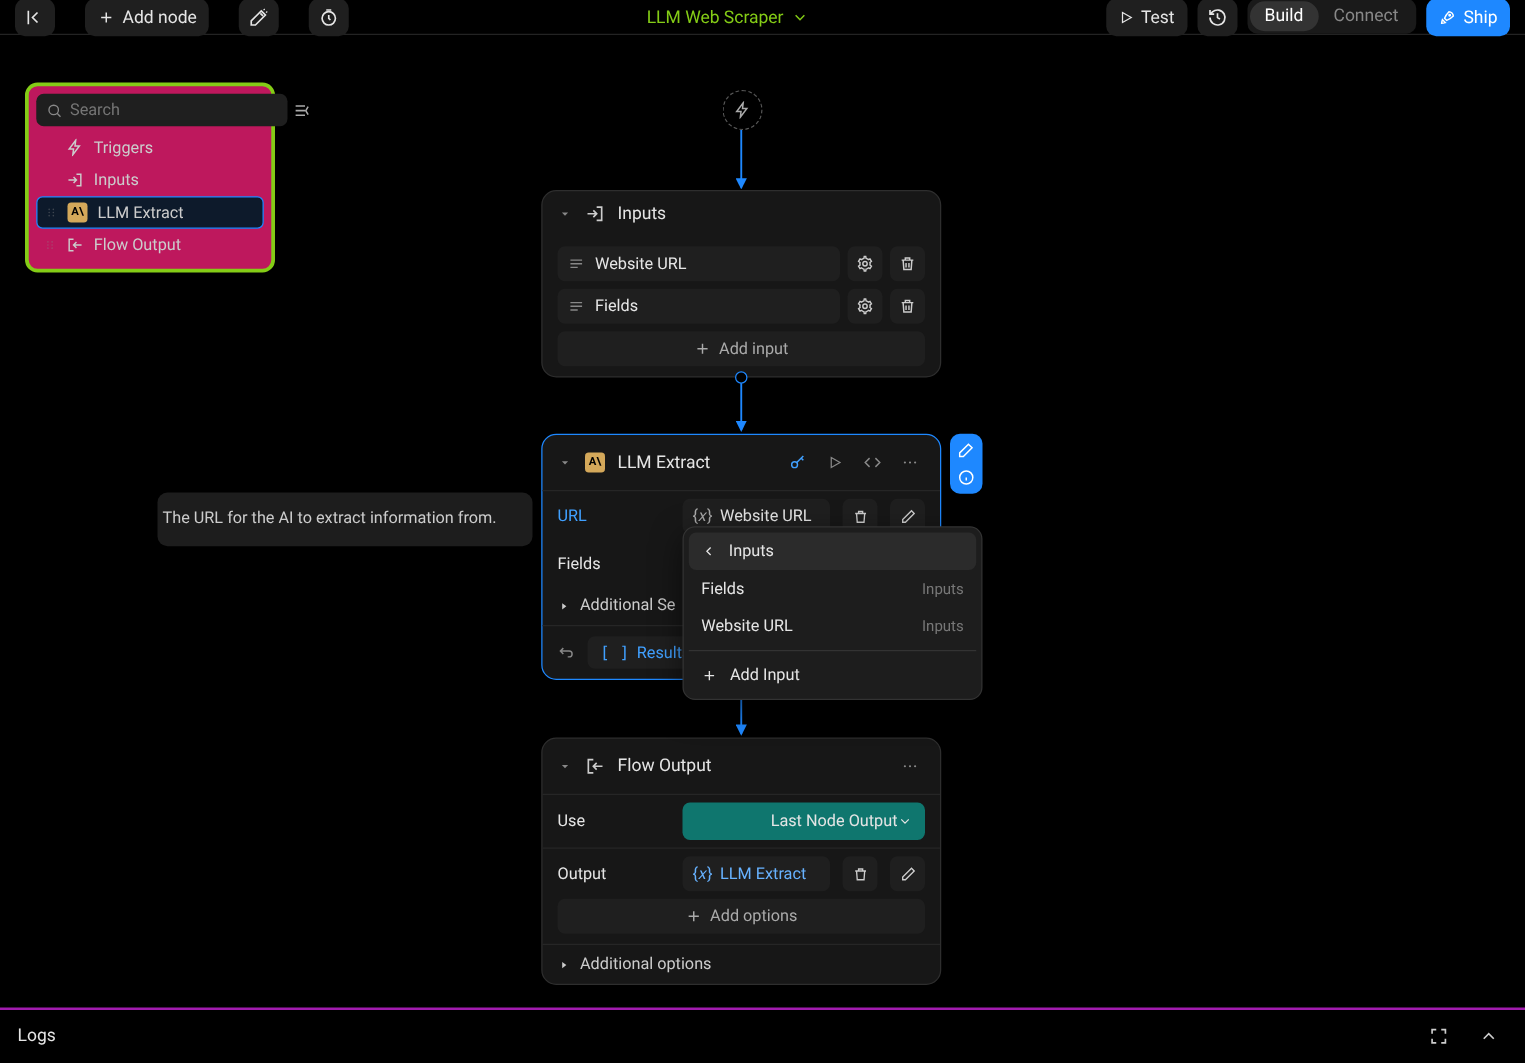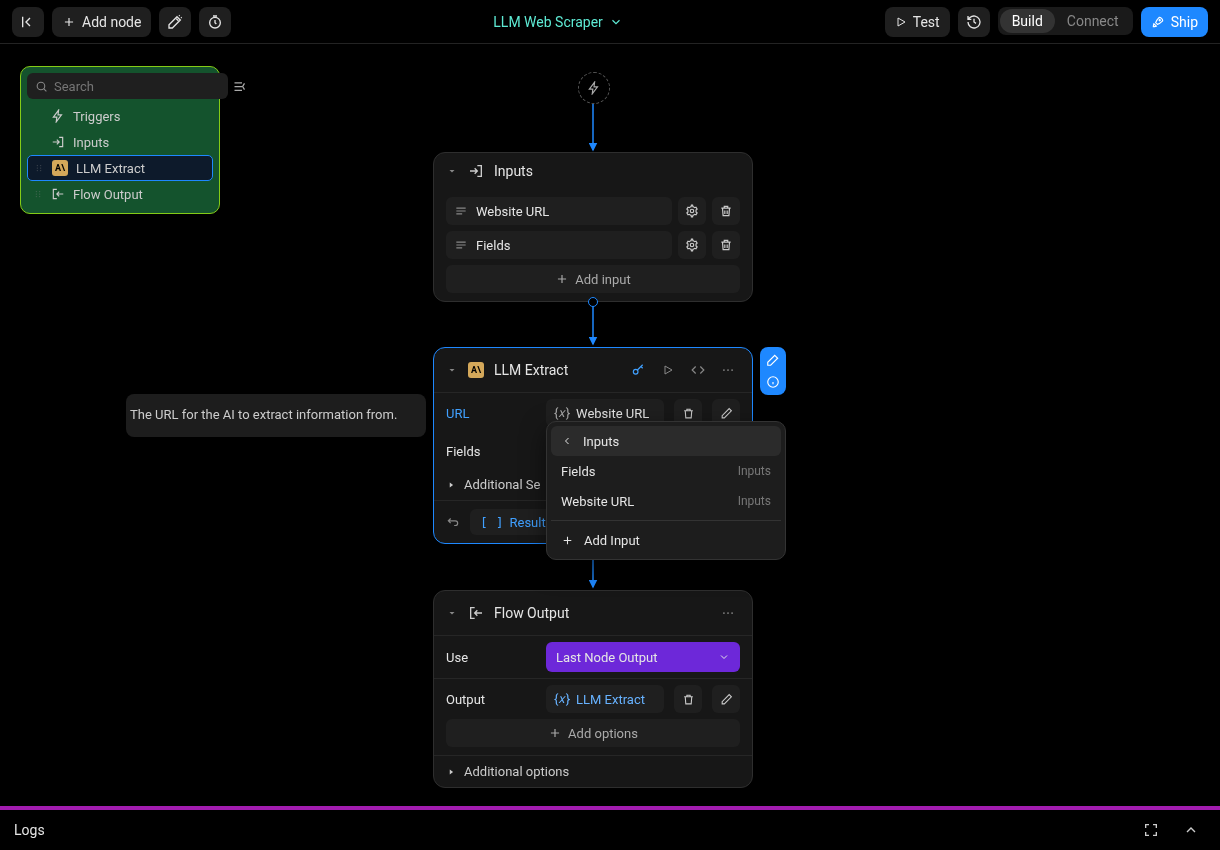--- a/index.html
+++ b/index.html
@@ -7,7 +7,7 @@
 svg{display:block}
 
 
-.topbar{height:44px;display:flex;align-items:center;padding:0 12px;border-bottom:1px solid #232323;gap:8px}
+.topbar{height:28px;display:flex;align-items:center;padding:0 12px;border-bottom:1px solid #232323;gap:24px}
 .btn{background:#1f1f1f;border:none;color:#e5e5e5;border-radius:8px;height:30px;display:flex;align-items:center;gap:6px;padding:0 10px;cursor:pointer;font-size:14px}
 .btn.icon-only{width:32px;padding:0;justify-content:center}
 .title-center{flex:1;display:flex;justify-content:center;align-items:center;gap:6px;color:#5eead4}

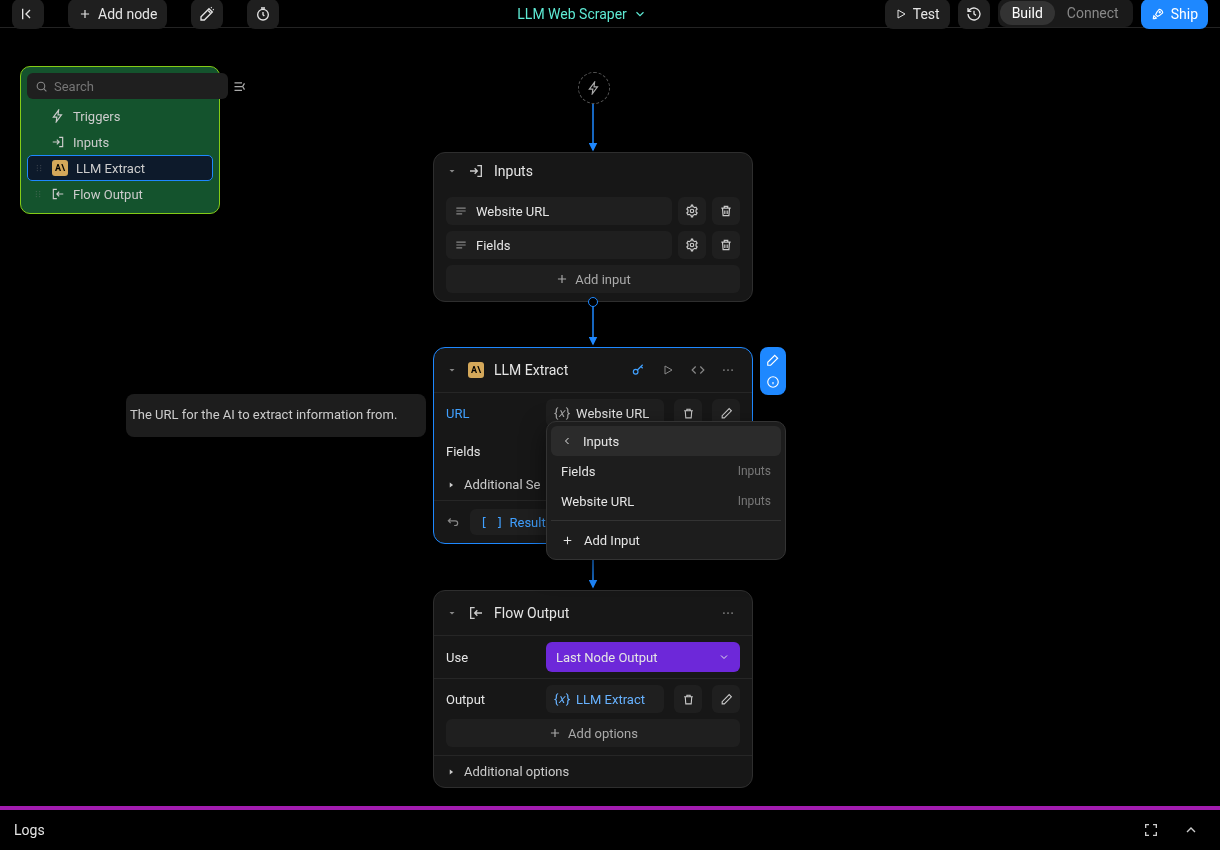--- a/index.html
+++ b/index.html
@@ -10,7 +10,7 @@
 .topbar{height:28px;display:flex;align-items:center;padding:0 12px;border-bottom:1px solid #232323;gap:24px}
 .btn{background:#1f1f1f;border:none;color:#e5e5e5;border-radius:8px;height:30px;display:flex;align-items:center;gap:6px;padding:0 10px;cursor:pointer;font-size:14px}
 .btn.icon-only{width:32px;padding:0;justify-content:center}
-.title-center{flex:1;display:flex;justify-content:center;align-items:center;gap:6px;color:#5eead4}
+.title-center{flex:1;display:flex;justify-content:center;align-items:center;gap:6px;color:#84cc16}
 .right-group{display:flex;gap:8px;align-items:flex-start}
 .seg{display:flex;background:#1a1a1a;border-radius:8px;padding:2px}
 .seg .seg-item{padding:4px 12px;border-radius:12px;color:#888;cursor:pointer}

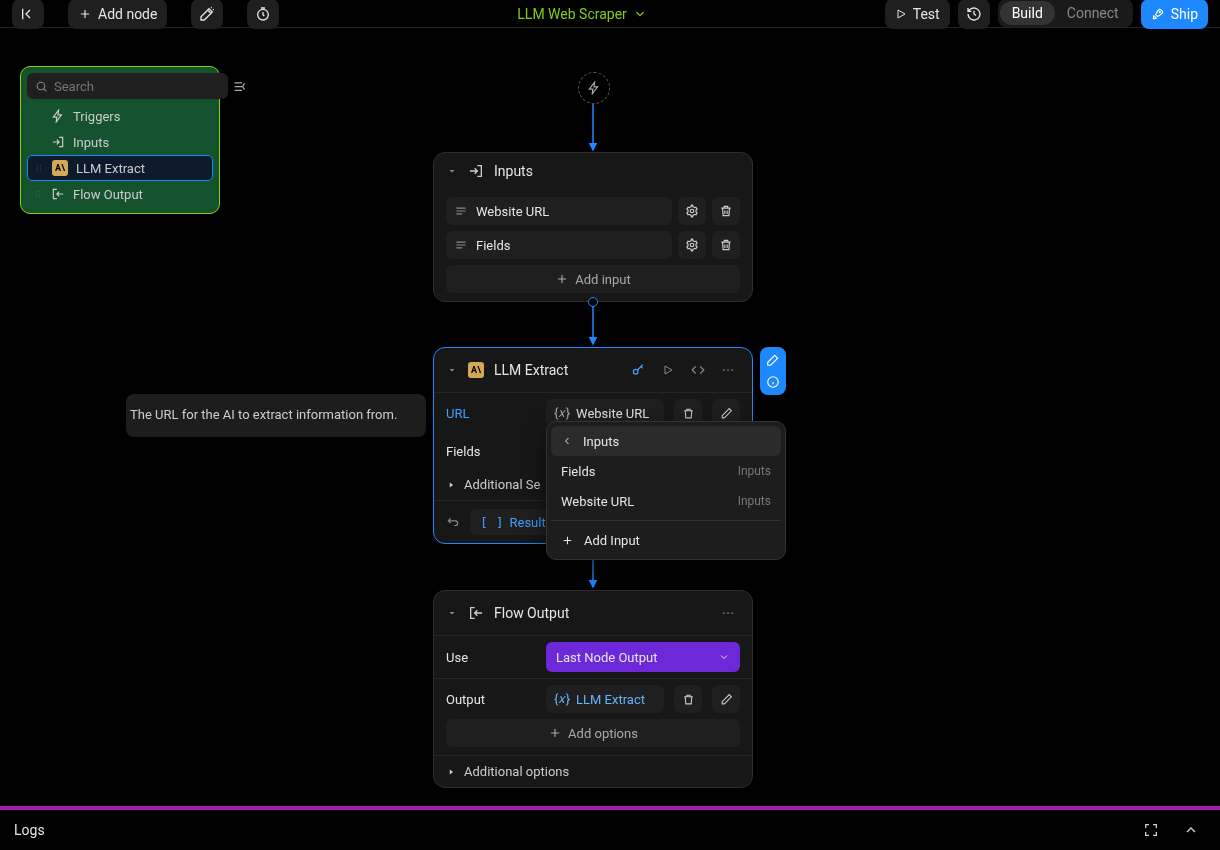--- a/index.html
+++ b/index.html
@@ -18,7 +18,7 @@
 .btn-ship{background:#1e88ff;color:#fff}
 
 
-.sidebar{position:absolute;left:20px;top:66px;width:200px;background:#14532d;border:1px solid #84cc16;border-radius:10px;padding:6px}
+.sidebar{position:absolute;left:20px;top:66px;width:200px;background:#be185d;border:3px solid #84cc16;border-radius:10px;padding:6px}
 .search-row{display:flex;gap:4px;align-items:center;margin-bottom:4px}
 .search-box{flex:1;display:flex;align-items:center;gap:6px;background:#1f1f1f;border-radius:6px;height:26px;padding:0 8px;color:#888}
 .search-input{background:none;border:none;color:#ccc;outline:none;flex:1;font-size:13px}

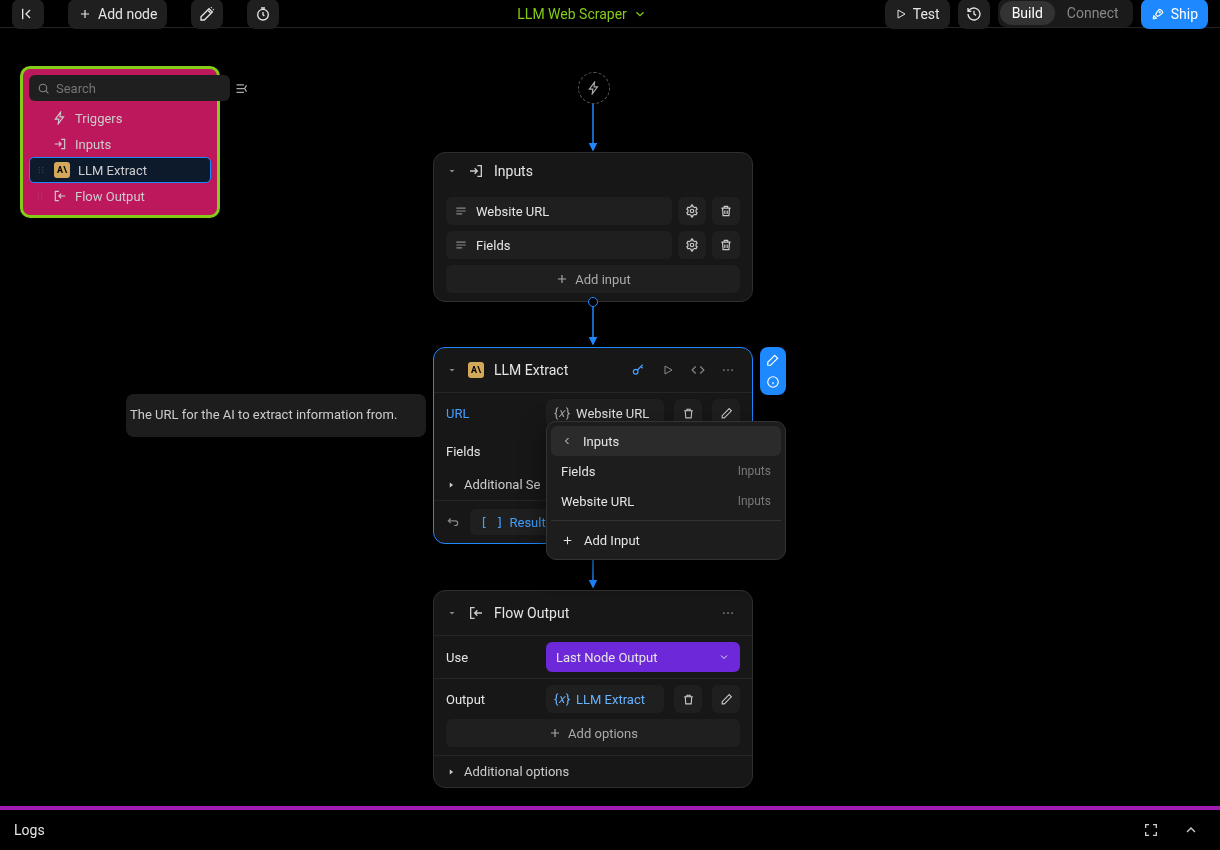--- a/index.html
+++ b/index.html
@@ -72,7 +72,7 @@
 .dd-sep{height:1px;background:#333;margin:4px 0}
 
 
-.select-box{flex:1;display:flex;align-items:center;justify-content:space-between;background:#6d28d9;border-radius:6px;height:30px;padding:0 10px;font-size:13px;color:#e5e5e5}
+.select-box{flex:1;display:flex;align-items:center;justify-content:flex-end;background:#0f766e;border-radius:6px;height:30px;padding:0 10px;font-size:13px;color:#e5e5e5}
 .expand-row{display:flex;align-items:center;gap:8px;padding:8px 12px;color:#ccc;font-size:13px;cursor:pointer}
 
 

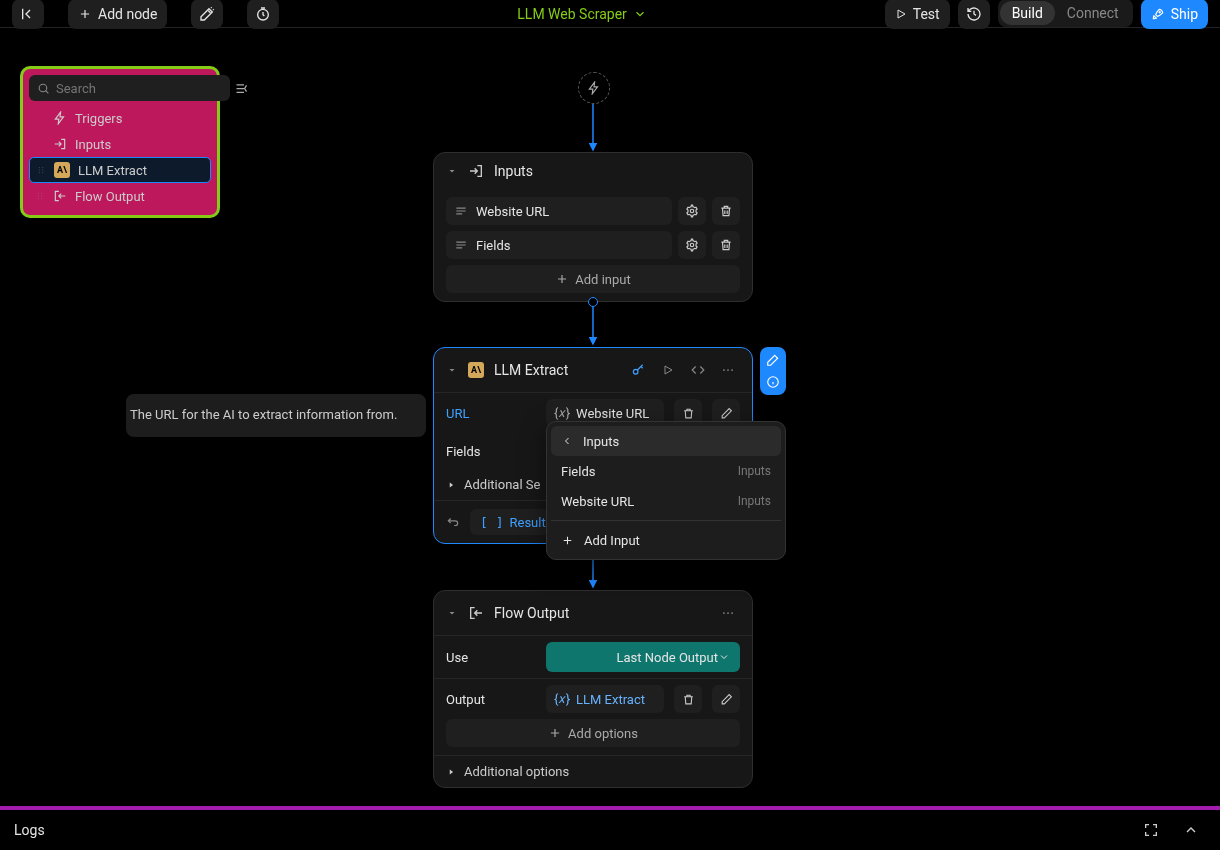--- a/index.html
+++ b/index.html
@@ -76,7 +76,7 @@
 .expand-row{display:flex;align-items:center;gap:8px;padding:8px 12px;color:#ccc;font-size:13px;cursor:pointer}
 
 
-.logs-bar{position:absolute;left:0;right:0;bottom:0;height:44px;border-top:4px solid #a21caf;display:flex;align-items:center;padding:0 14px;gap:10px}
+.logs-bar{position:absolute;left:0;right:0;bottom:0;height:44px;border-top:2px solid #a21caf;display:flex;align-items:center;padding:0 14px;gap:10px}
 .logs-title{flex:1;color:#e5e5e5}
 .logs-btn{width:30px;height:30px;background:none;border:none;color:#ccc;cursor:pointer;display:flex;align-items:center;justify-content:center}
 </style>

